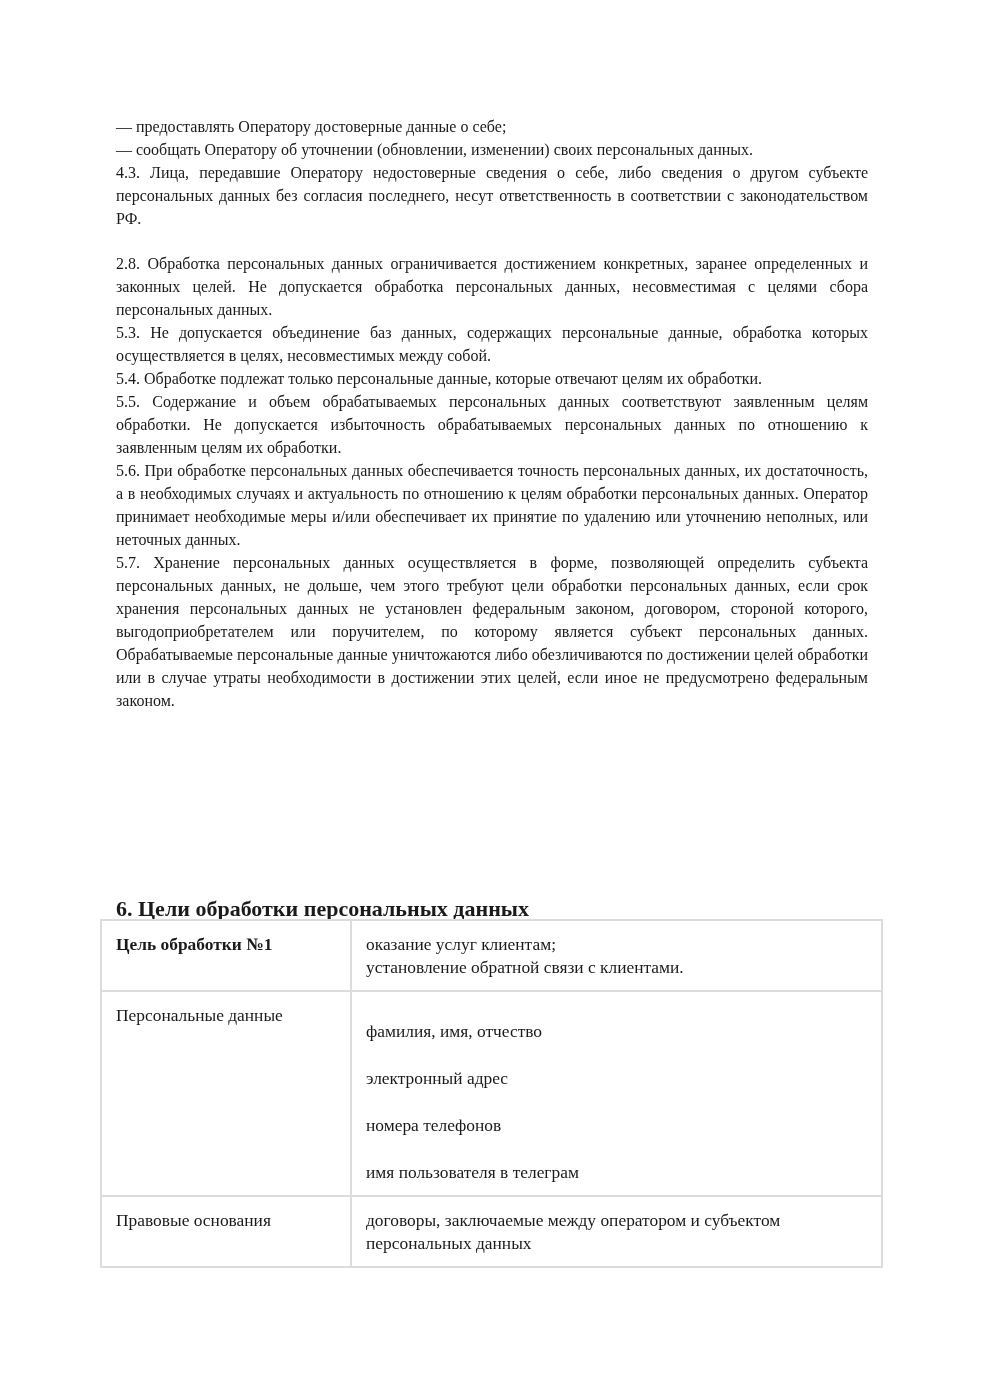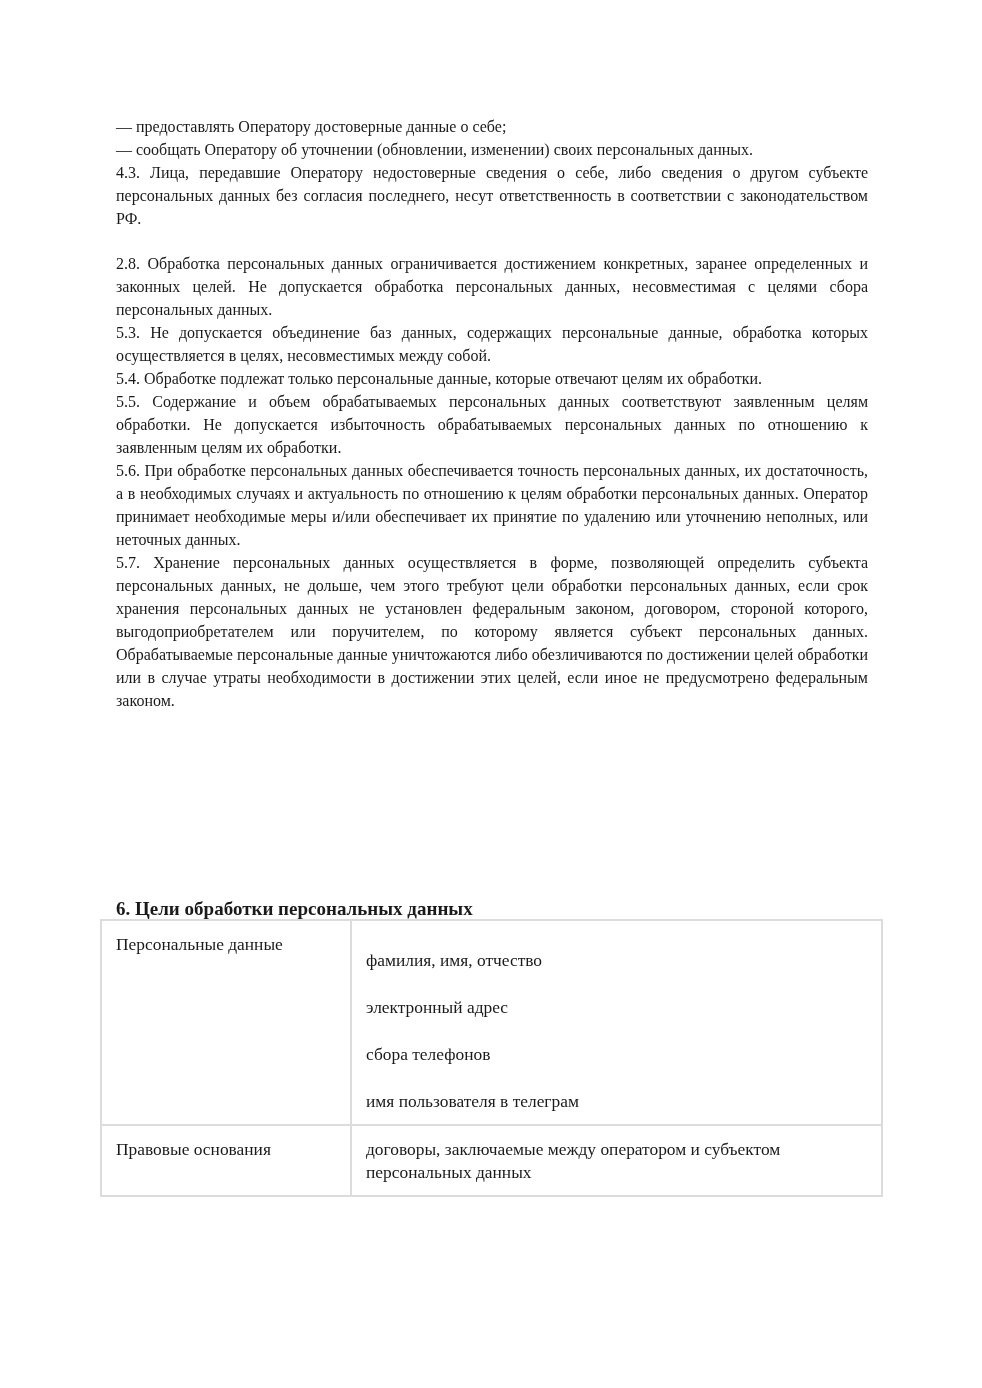--- a/index.html
+++ b/index.html
@@ -15,7 +15,7 @@
   .p { text-align: justify; margin: 0; }
   .heading { font-weight: bold; margin: 0; text-align: left; }
   .gap { height: 22px; }
-  .table-title { position: absolute; left: 116px; top: 897px; font-weight: bold; font-size: 19px; line-height: 23px; margin: 0; }
+  .table-title { position: absolute; left: 116px; top: 897px; font-weight: bold; font-size: 22px; line-height: 23px; margin: 0; }
   table.goals {
     position: absolute; left: 100px; top: 919px; width: 783px;
     border-collapse: collapse;

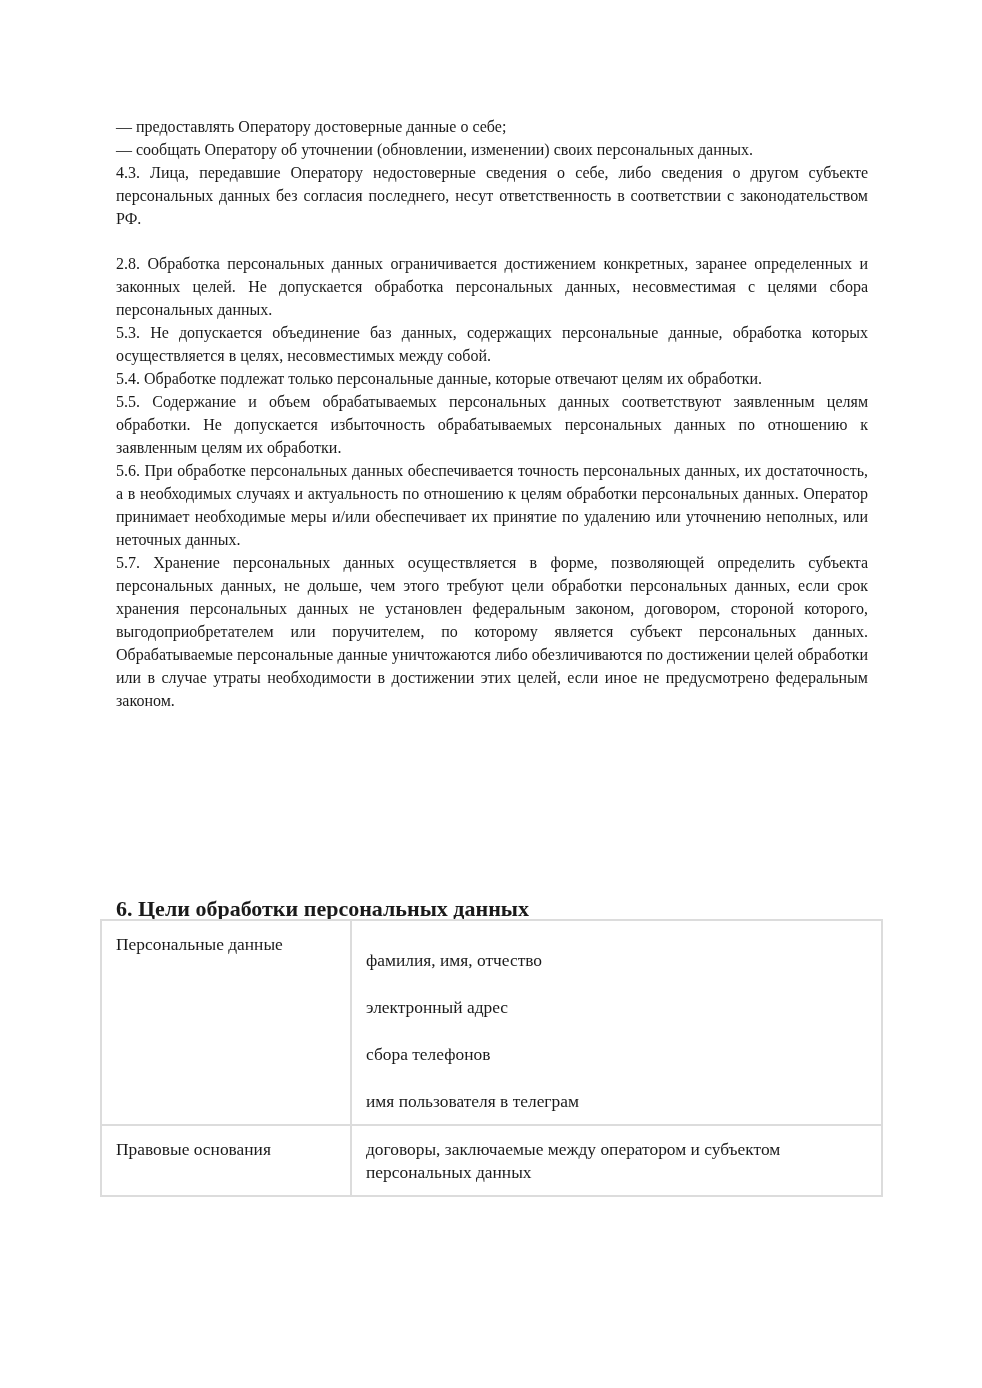--- a/index.html
+++ b/index.html
@@ -52,6 +52,13 @@
 
 <table class="goals">
   <tbody>
+      <tr>
+    <td class="c1 bold">Цель обработки №1</td>
+    <td class="c2">
+      <div>оказание услуг клиентам;</div>
+      <div>установление обратной связи с клиентами.</div>
+    </td>
+  </tr>
   <tr>
     <td class="c1">Персональные данные</td>
     <td class="c2">

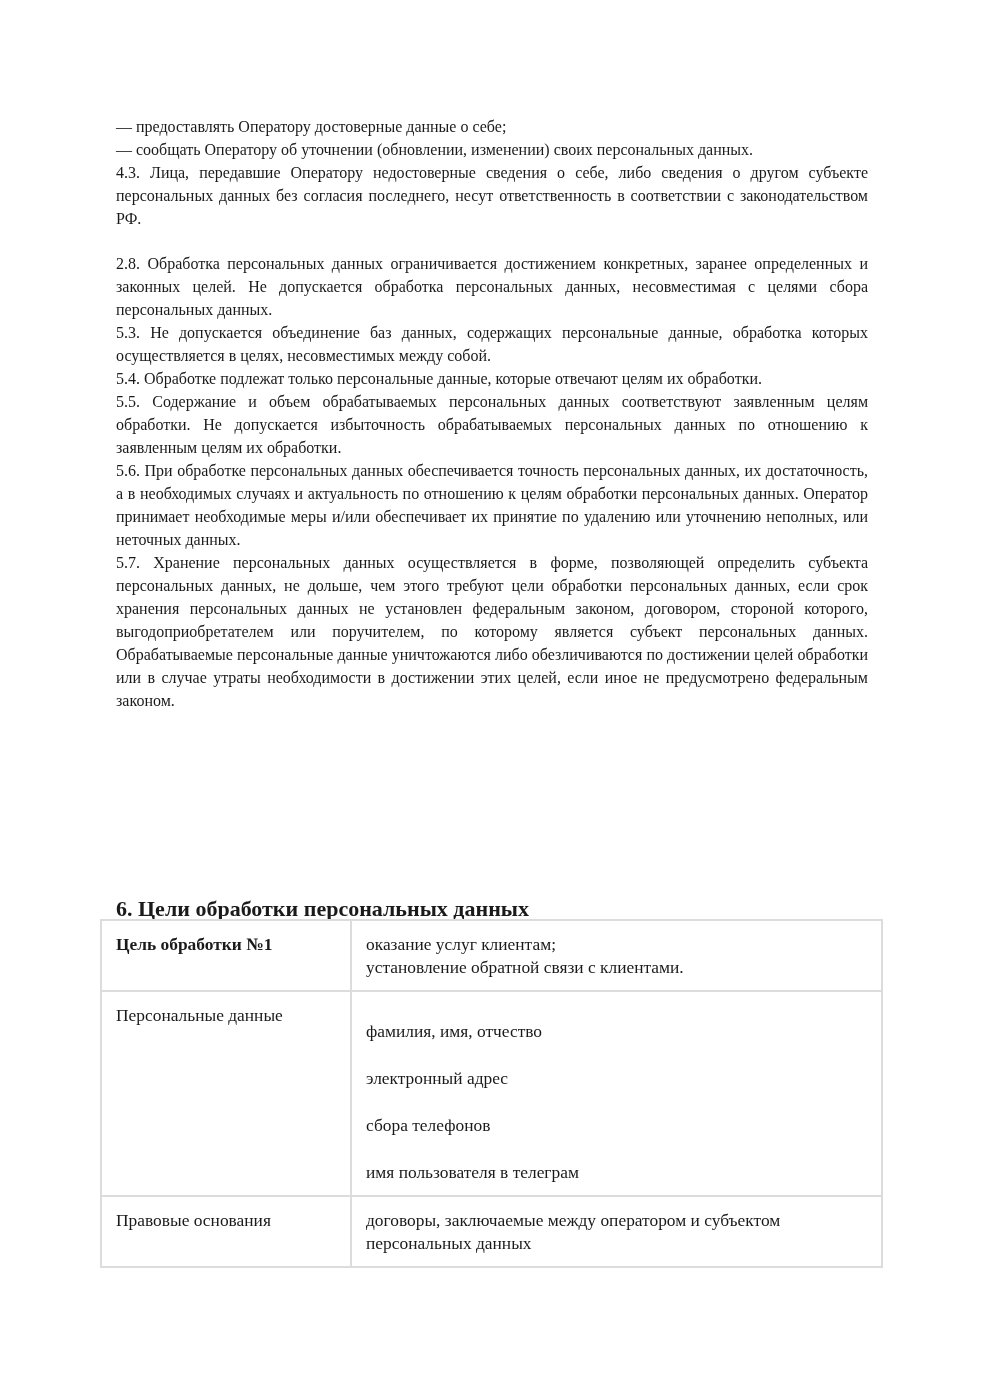--- a/index.html
+++ b/index.html
@@ -64,7 +64,7 @@
     <td class="c2">
       <p class="item">фамилия, имя, отчество</p>
       <p class="item">электронный адрес</p>
-      <p class="item">сбора телефонов</p>
+      <p class="item">номера телефонов</p>
       <p class="item">имя пользователя в телеграм</p>
     </td>
   </tr>

